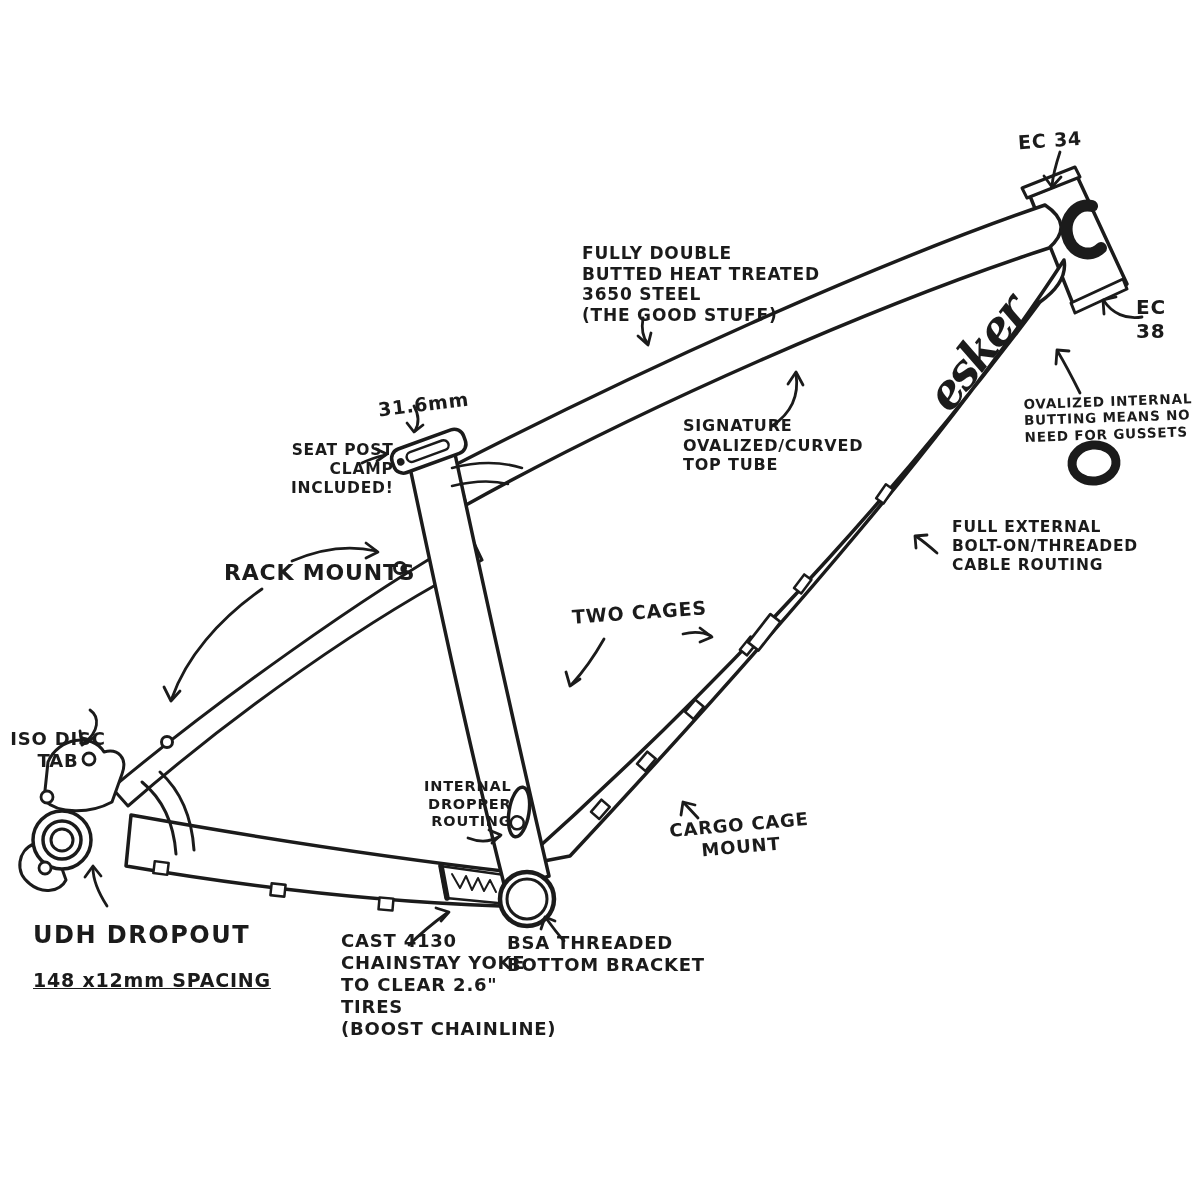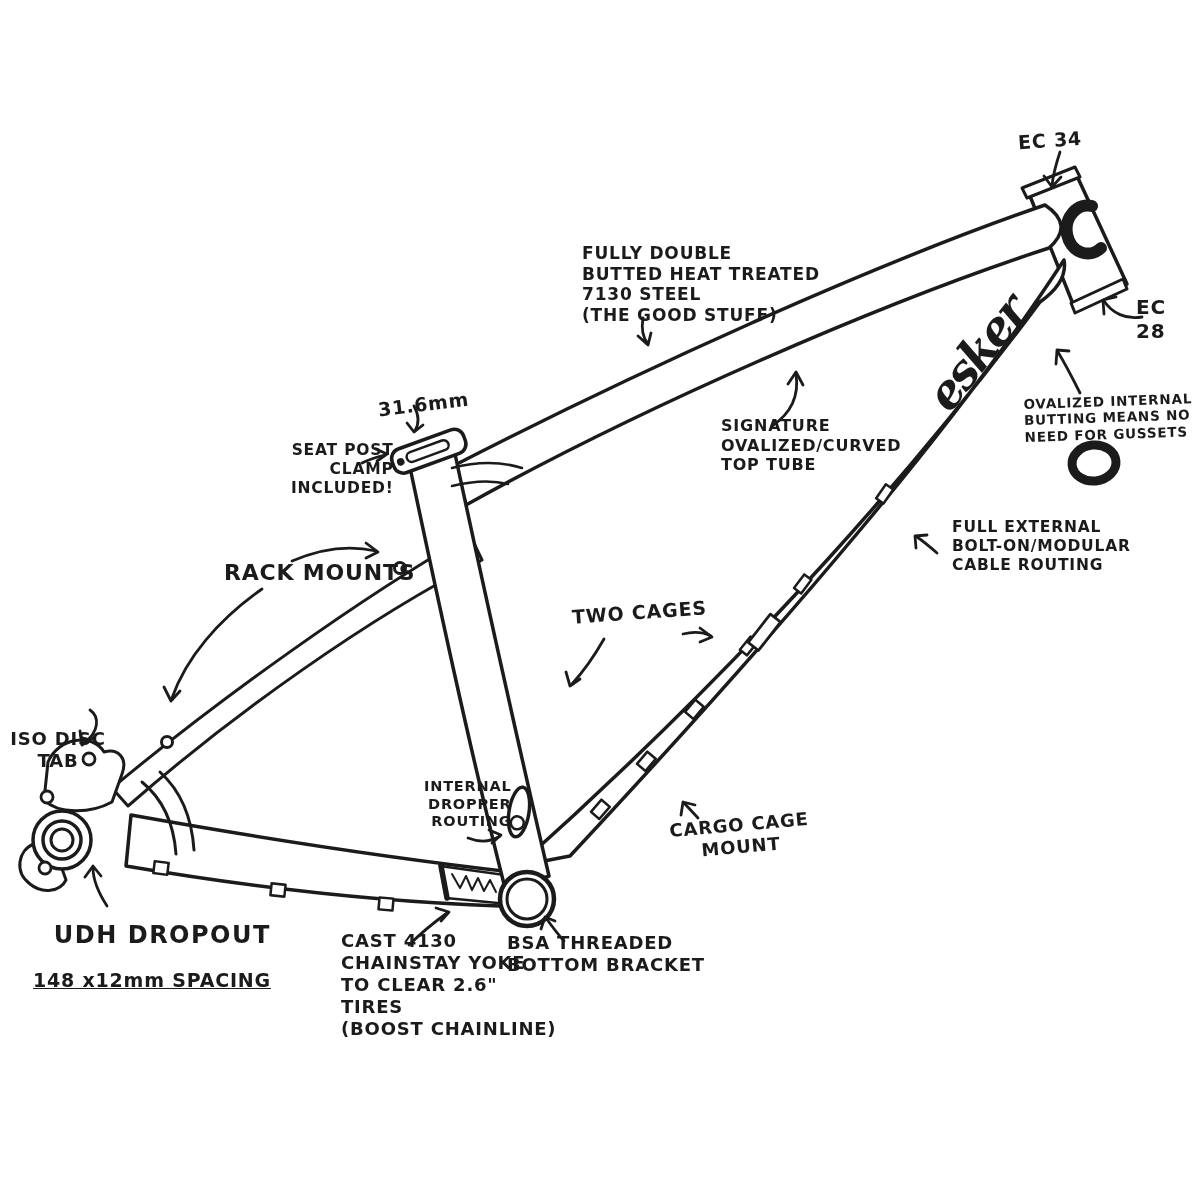--- a/index.html
+++ b/index.html
@@ -202,7 +202,7 @@
   <div class="lbl" id="lbl-ec44">EC 28</div>
   <div class="lbl" id="lbl-steel">FULLY DOUBLE
 BUTTED HEAT TREATED
-7130 STEEL
+3650 STEEL
 (THE GOOD STUFF)</div>
   <div class="lbl" id="lbl-d316">31.6mm</div>
   <div class="lbl" id="lbl-clamp">SEAT POST

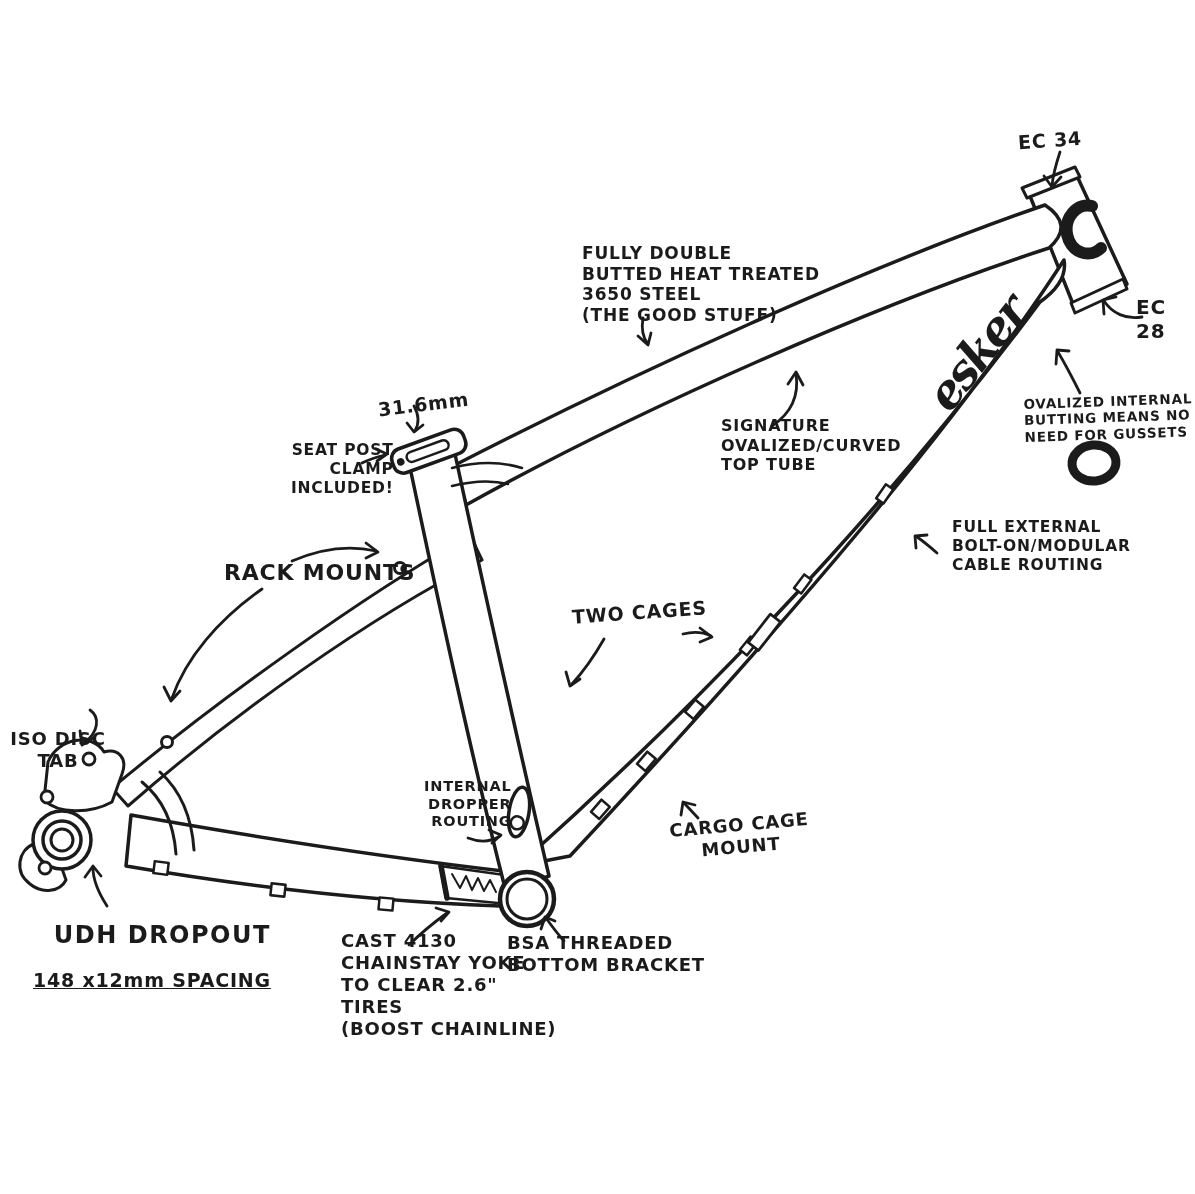--- a/index.html
+++ b/index.html
@@ -199,7 +199,7 @@
   </svg>
 
   <div class="lbl" id="lbl-ec34">EC 34</div>
-  <div class="lbl" id="lbl-ec44">EC 28</div>
+  <div class="lbl" id="lbl-ec44">EC 38</div>
   <div class="lbl" id="lbl-steel">FULLY DOUBLE
 BUTTED HEAT TREATED
 3650 STEEL

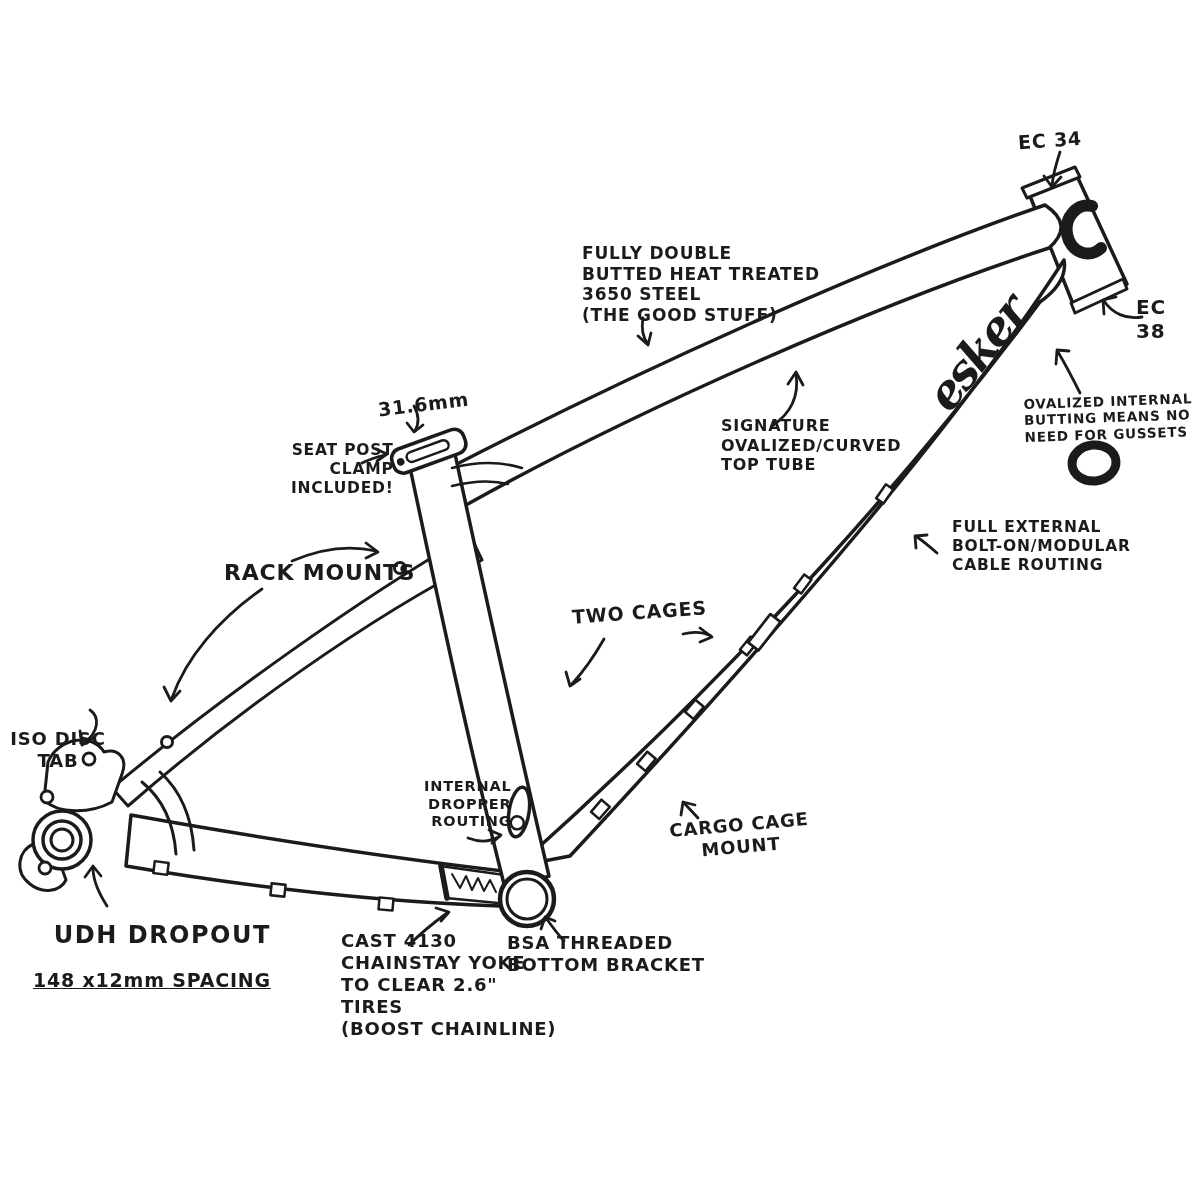--- a/index.html
+++ b/index.html
@@ -17,7 +17,7 @@
   #lbl-steel{left:582px;top:243px;font-size:17px;}
   #lbl-d316{left:378px;top:393px;font-size:19px;transform:rotate(-7deg);}
   #lbl-clamp{left:291px;top:441px;font-size:15.5px;text-align:right;}
-  #lbl-sig{left:683px;top:416px;font-size:16px;margin-left:38px;}
+  #lbl-sig{left:683px;top:416px;font-size:16px;}
   #lbl-butting{left:1024px;top:393px;font-size:13.5px;width:178px;transform:rotate(-2deg);}
   #lbl-rack{left:224px;top:560px;font-size:22px;text-align:center;}
   #lbl-cable{left:952px;top:518px;font-size:15.5px;}

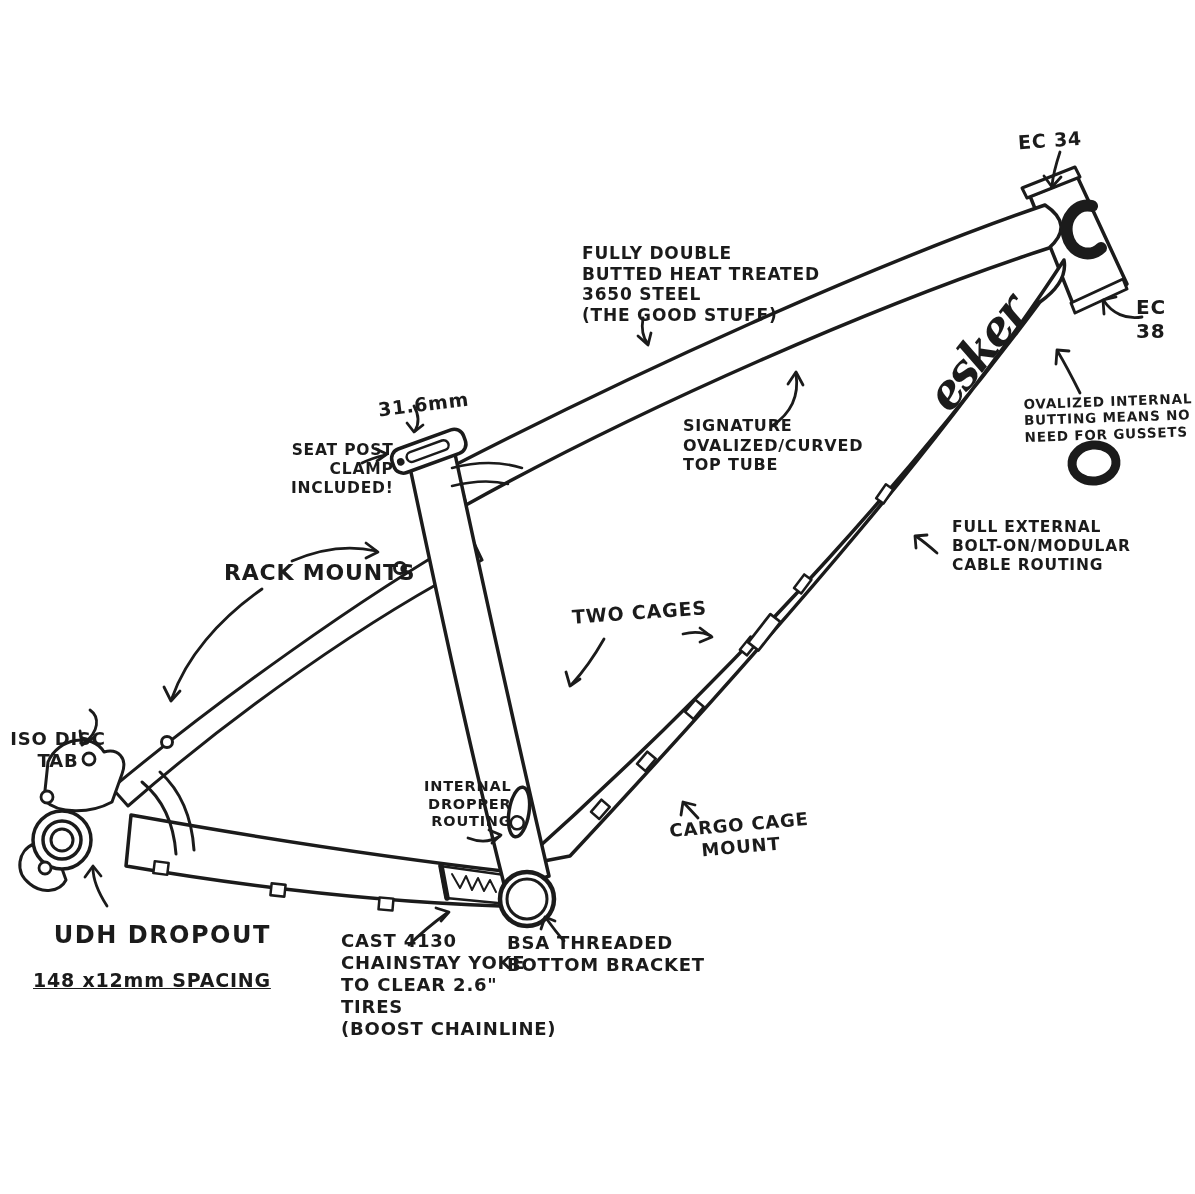--- a/index.html
+++ b/index.html
@@ -216,7 +216,7 @@
 NEED FOR GUSSETS</div>
   <div class="lbl" id="lbl-rack">RACK MOUNTS</div>
   <div class="lbl" id="lbl-cable">FULL EXTERNAL
-BOLT-ON/MODULAR
+BOLT-ON/THREADED
 CABLE ROUTING</div>
   <div class="lbl" id="lbl-cages">TWO CAGES</div>
   <div class="lbl" id="lbl-iso">ISO DISC

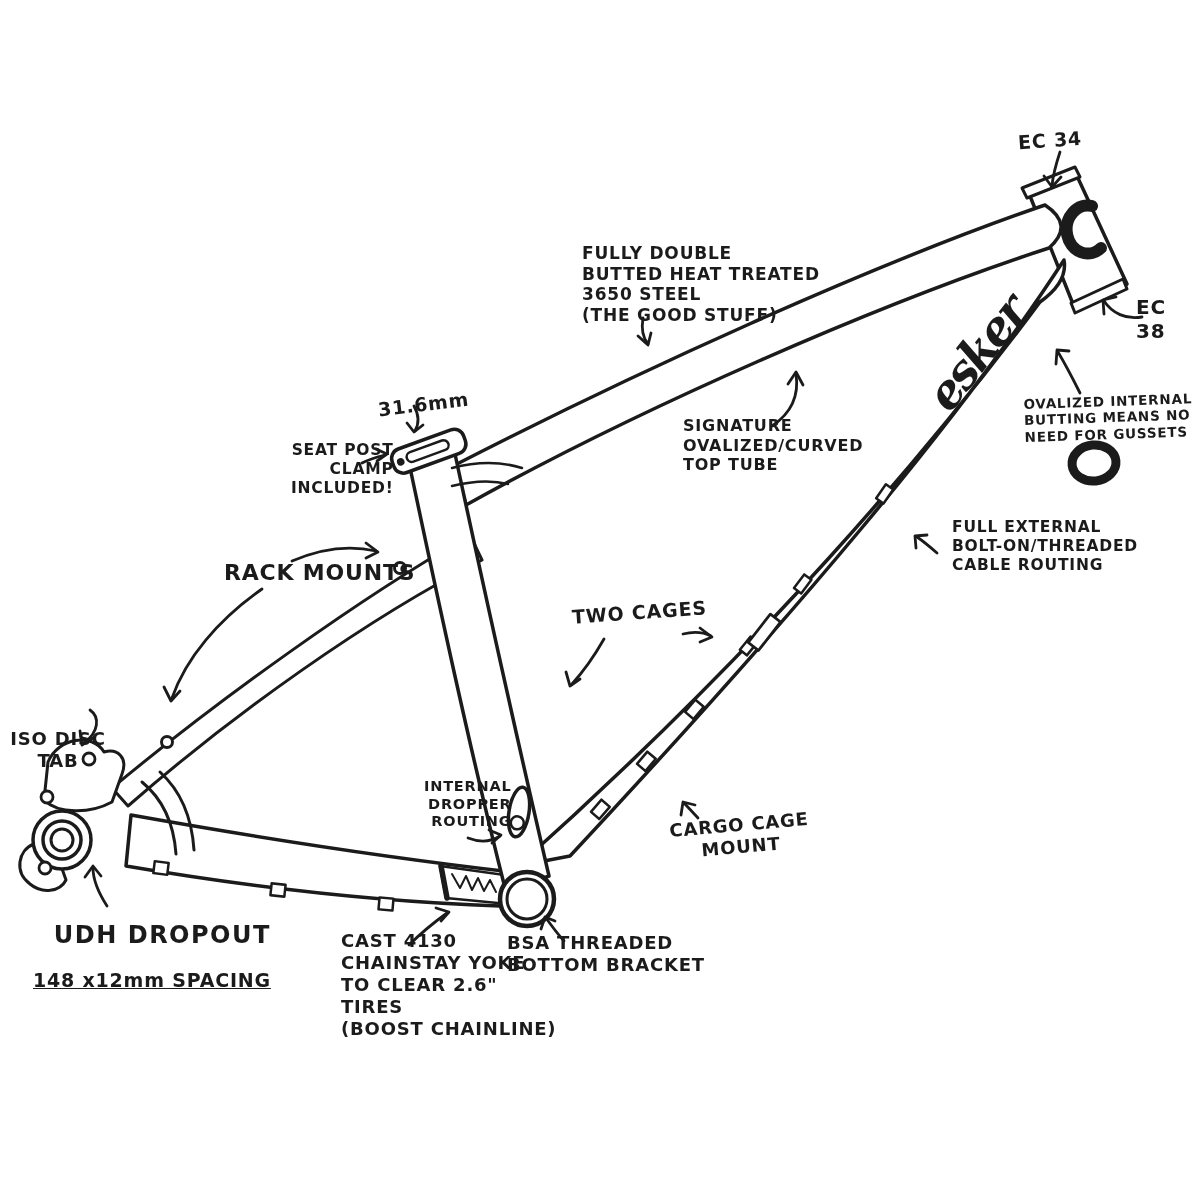--- a/index.html
+++ b/index.html
@@ -25,7 +25,7 @@
   #lbl-iso{left:8px;top:692px;font-size:18px;width:100px;text-align:center;margin-top:36px;}
   #lbl-dropper{left:424px;top:778px;font-size:14.5px;text-align:right;}
   #lbl-cargo{left:660px;top:814px;font-size:18px;width:160px;text-align:center;transform:rotate(-5deg);}
-  #lbl-udh{left:33px;top:901px;text-align:right;}
+  #lbl-udh{left:33px;top:901px;}
   #lbl-udh .l1{font-size:24px;letter-spacing:1.5px;}
   #lbl-udh .l2{font-size:19px;text-decoration:underline;}
   #lbl-yoke{left:293px;top:930px;font-size:18px;margin-left:48px;}

